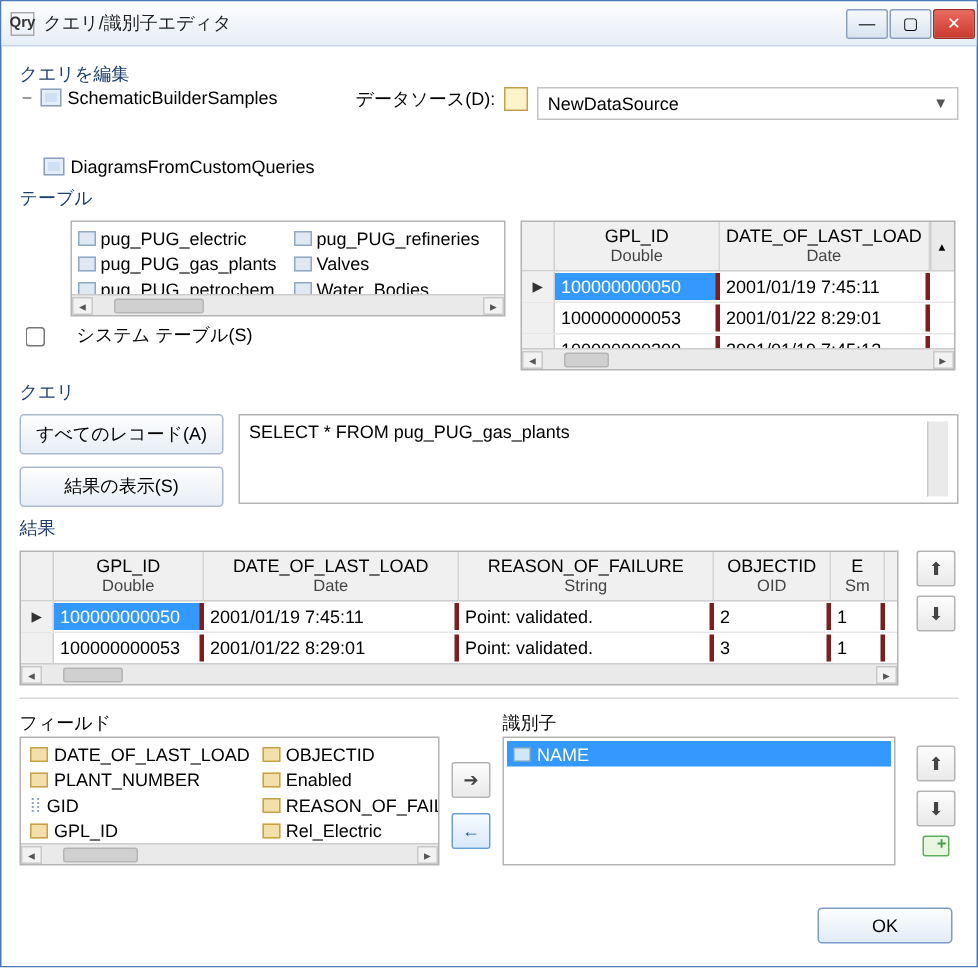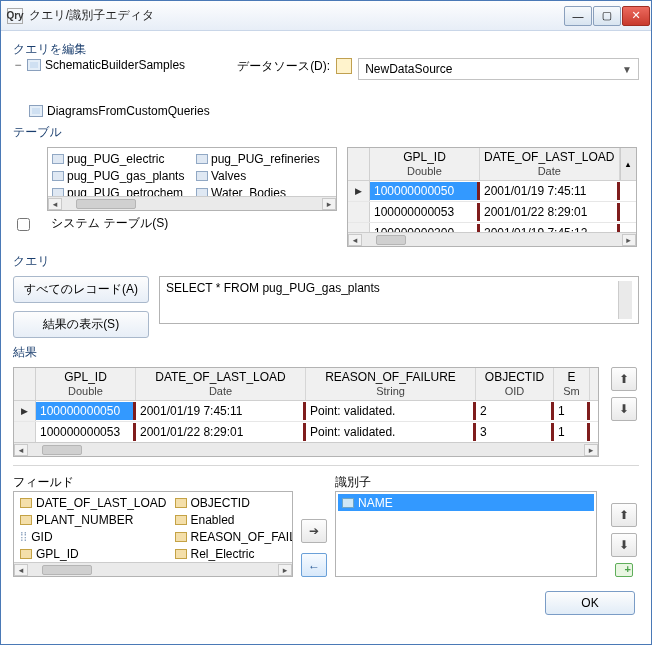--- a/index.html
+++ b/index.html
@@ -49,7 +49,7 @@
   .sidebtns { width:30px; display:flex; flex-direction:column; gap:6px; align-items:center; margin-left:4px;}
   .sqbtn { width:26px; height:24px; border:1px solid #b3b3b3; background:linear-gradient(#fdfdfd,#e9e9e9); display:flex; align-items:center; justify-content:center; border-radius:2px; font-size:12px; color:#444; font-family:"Segoe UI Symbol",sans-serif;}
   .wide-btn { padding: 4px 10px; border:1px solid #a9b8cb; background:linear-gradient(#fdfdfd,#e7eef7); border-radius:3px; display:inline-flex; align-items:center; justify-content:center; }
-  .textarea { flex:1; height:48px; border:1px solid #b3b3b3; padding:4px 6px; background:#fff; display:flex; }
+  .textarea { flex:1; height:60px; border:1px solid #b3b3b3; padding:4px 6px; background:#fff; display:flex; }
   .textarea .scroll-y { margin-left:auto; }
   .footer { display:flex; justify-content:flex-end; gap:8px; padding: 8px 4px 4px; }
   .btn-main { width:90px; height:24px; border:1px solid #7a9cc6; background:linear-gradient(#fdfdfd,#e1ecf7); border-radius:3px; display:flex; align-items:center; justify-content:center; }

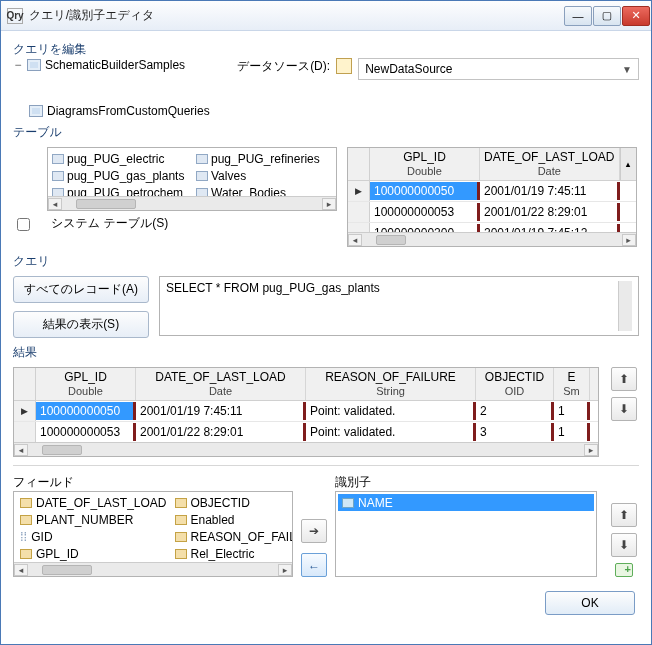--- a/index.html
+++ b/index.html
@@ -270,7 +270,7 @@
 
     <div class="divider"></div>
 
-    <div class="row" style="align-items:flex-end; gap:8px;">
+    <div class="row" style="align-items:center; gap:8px;">
       <div style="display:flex;flex-direction:column;width:280px;">
         <div>フィールド</div>
         <div class="listbox" style="height:86px;display:flex;flex-direction:column;">

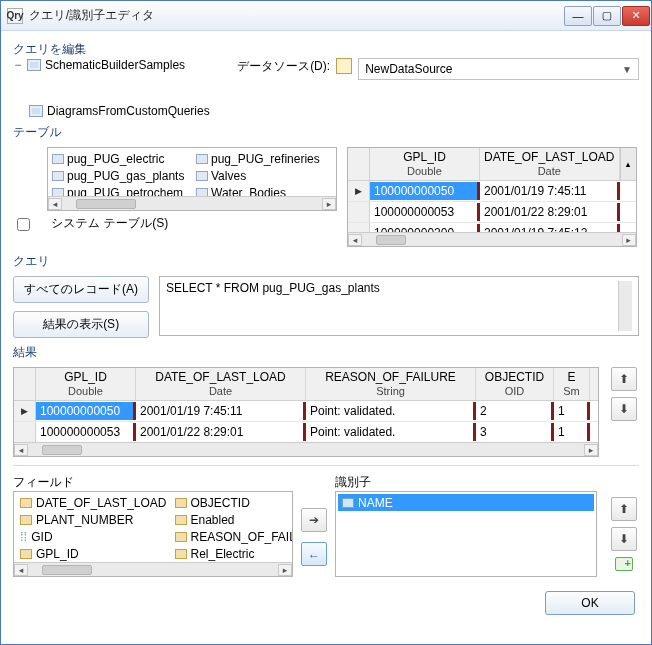--- a/index.html
+++ b/index.html
@@ -52,7 +52,7 @@
   .textarea { flex:1; height:60px; border:1px solid #b3b3b3; padding:4px 6px; background:#fff; display:flex; }
   .textarea .scroll-y { margin-left:auto; }
   .footer { display:flex; justify-content:flex-end; gap:8px; padding: 8px 4px 4px; }
-  .btn-main { width:90px; height:24px; border:1px solid #7a9cc6; background:linear-gradient(#fdfdfd,#e1ecf7); border-radius:3px; display:flex; align-items:center; justify-content:center; }
+  .btn-main { width:90px; height:24px; border:1px solid #7a9cc6; background:linear-gradient(#fdfdfd,#e1ecf7); border-radius:3px; display:flex; align-items:center; justify-content:center;margin-top:14px; }
   .tbl-sm { font-size: 12px; }
   .col-gpl { width:100px; }
   .col-date { width:170px; }

